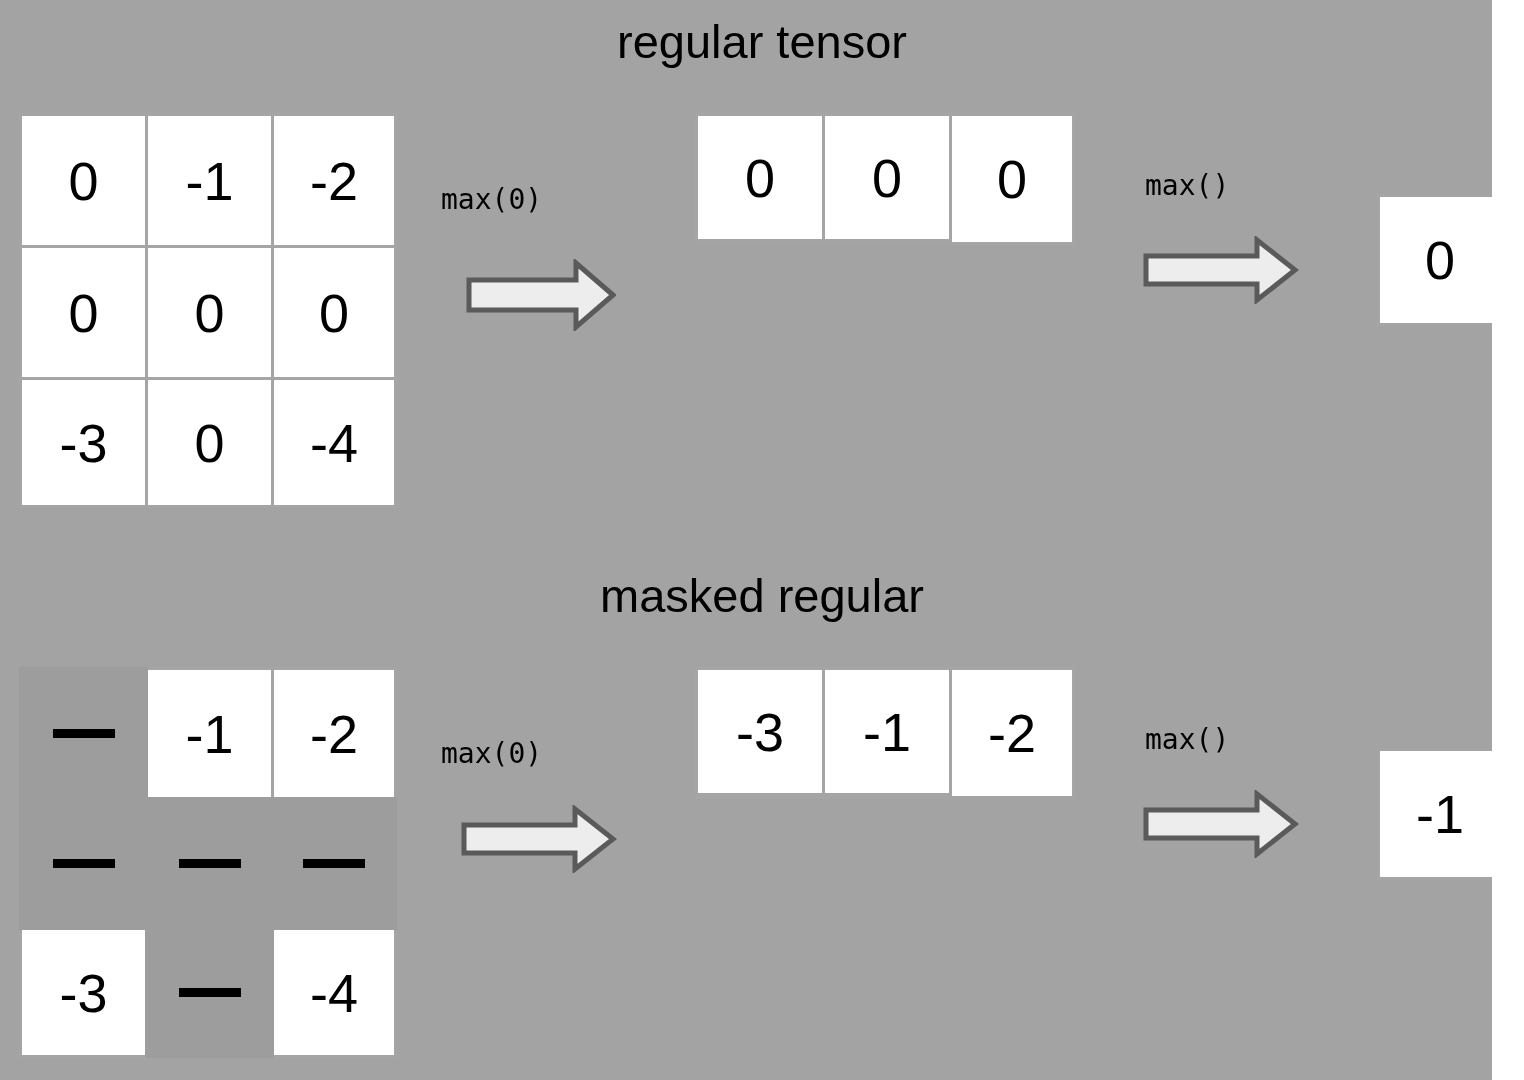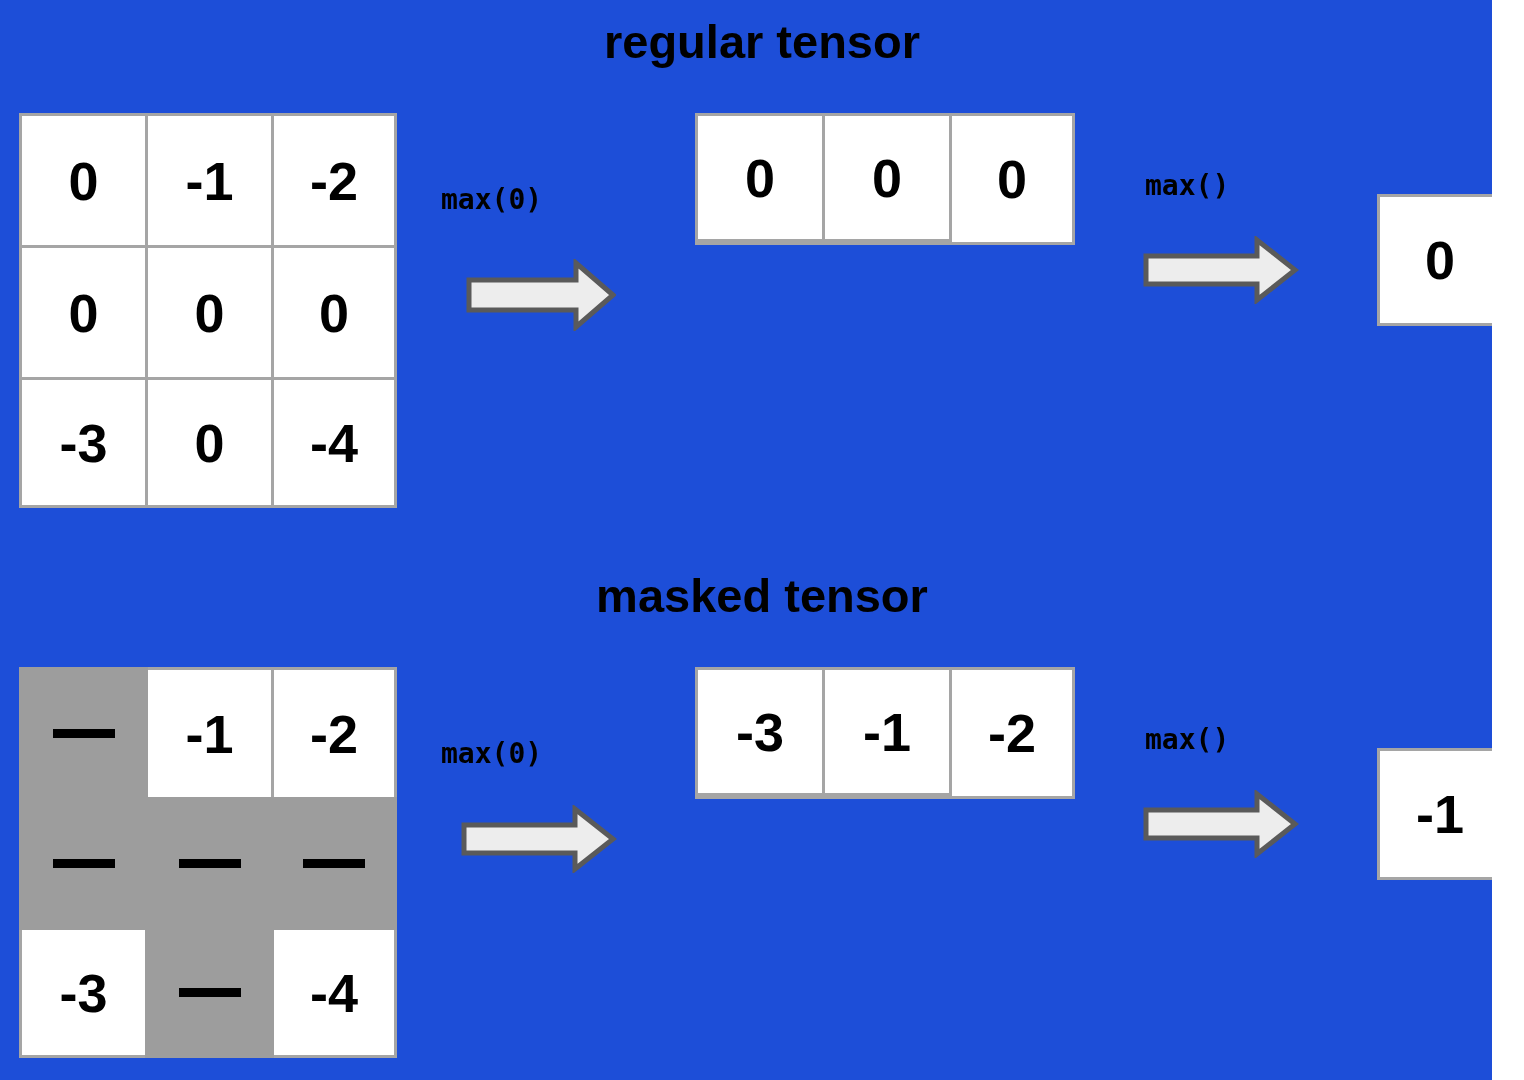--- a/index.html
+++ b/index.html
@@ -11,10 +11,9 @@
     position: relative;
     width: 1492px;
     height: 1080px;
-    background: #1d4ed8;
+    background: #a3a3a3;
     overflow: hidden;
     font-family: "Liberation Sans", sans-serif;
-    font-weight: bold;
   }
 
   

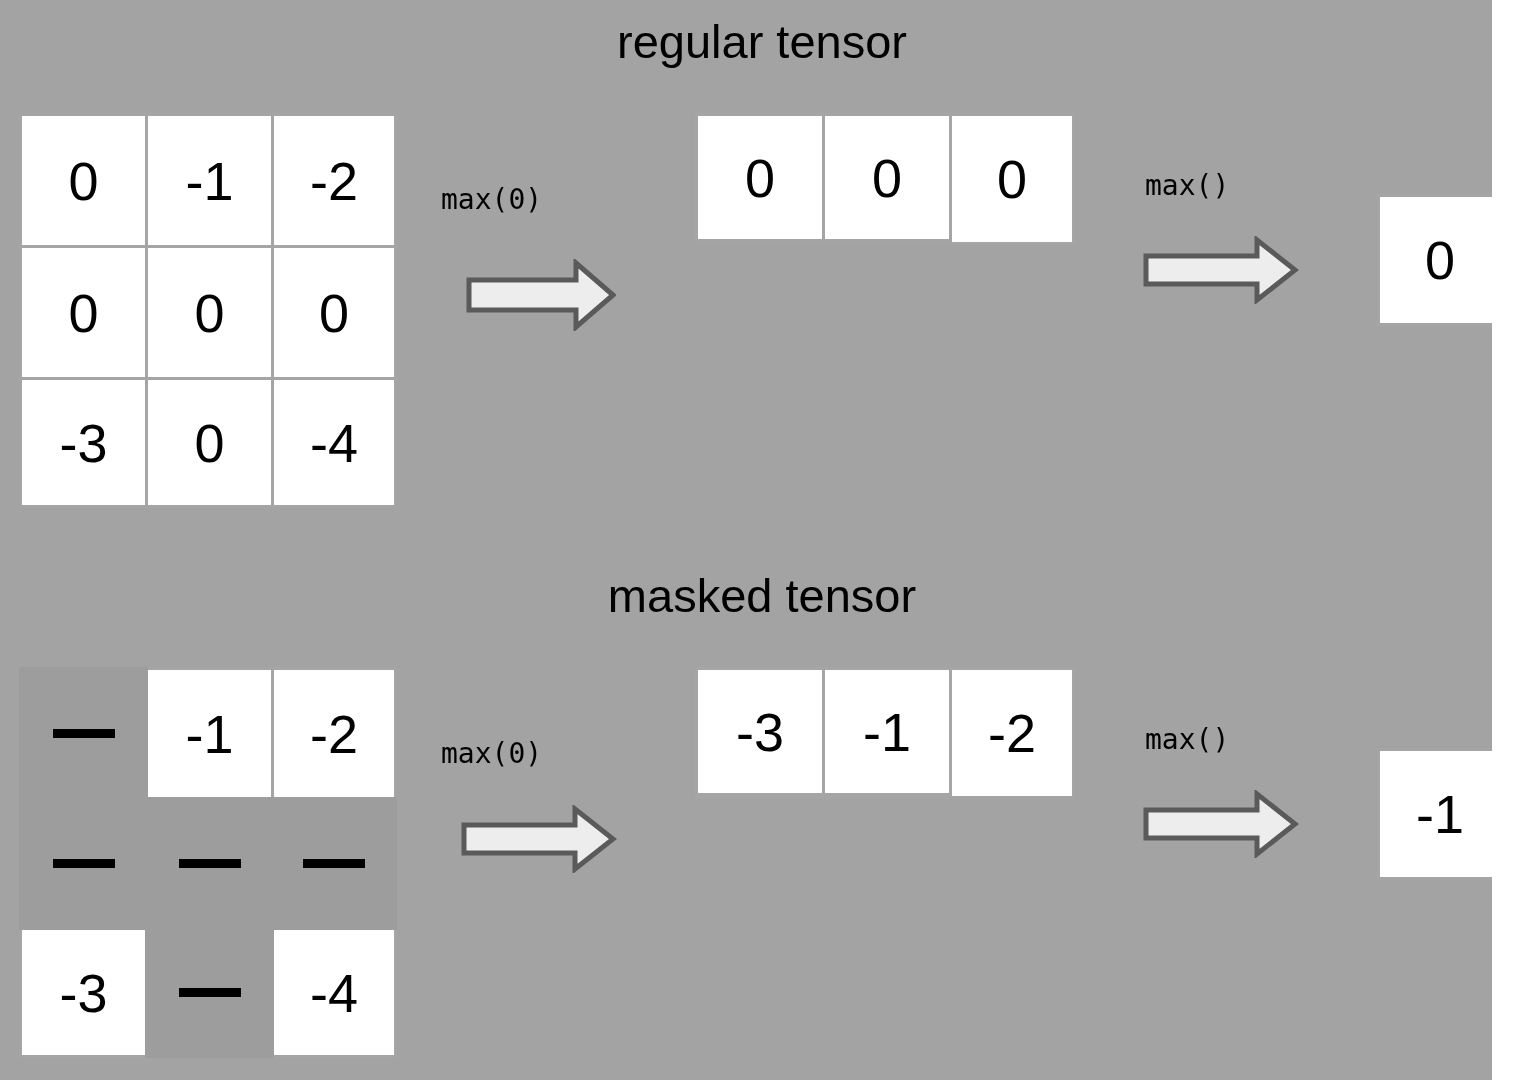--- a/index.html
+++ b/index.html
@@ -212,7 +212,7 @@
       </div>
   </div>
 
-  <div class="section-title" id="title-masked">masked tensor</div>
+  <div class="section-title" id="title-masked">masked regular</div>
 
   <div class="matrix" id="grid-masked">
     <div class="cell masked">

